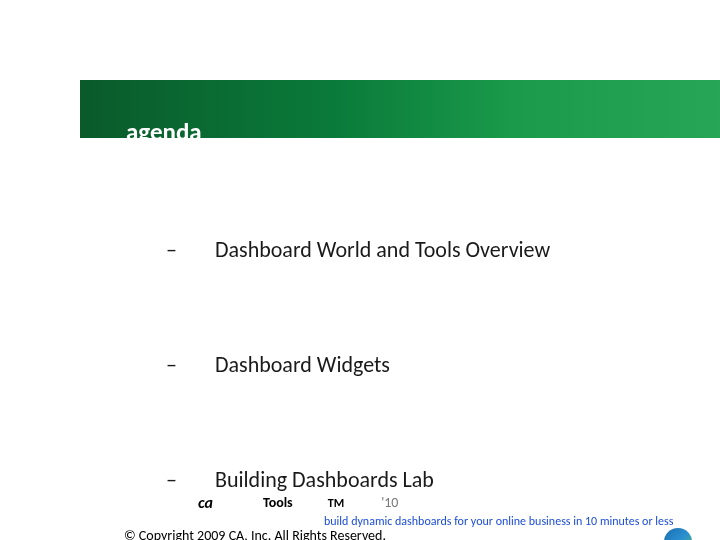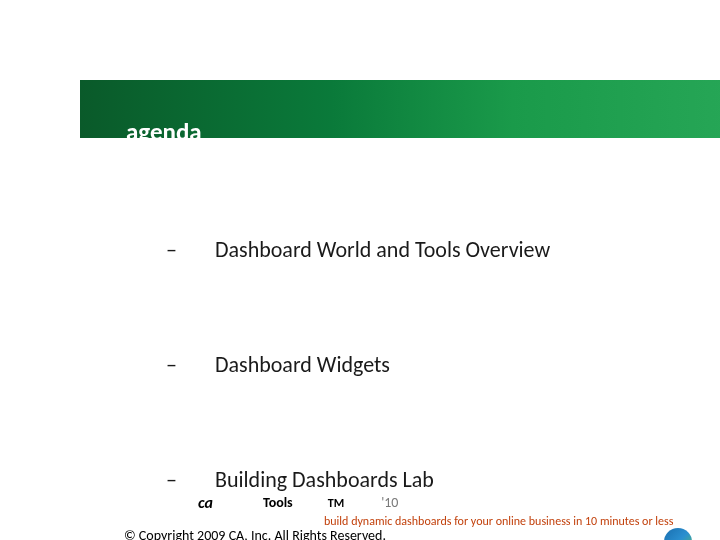--- a/index.html
+++ b/index.html
@@ -35,7 +35,7 @@
     position: absolute; left: 20px; bottom: 20px; font-size: 14px; color: #000; text-align: right;
   }
   .tagline {
-    position: absolute; left: 220px; bottom: 36px; font-size: 12px; color: #c2410c;
+    position: absolute; left: 220px; bottom: 36px; font-size: 12px; color: #1d4ed8;
   }
   .ca-logo {
     position: absolute; right: 20px; bottom: 16px; width: 28px; height: 28px;

